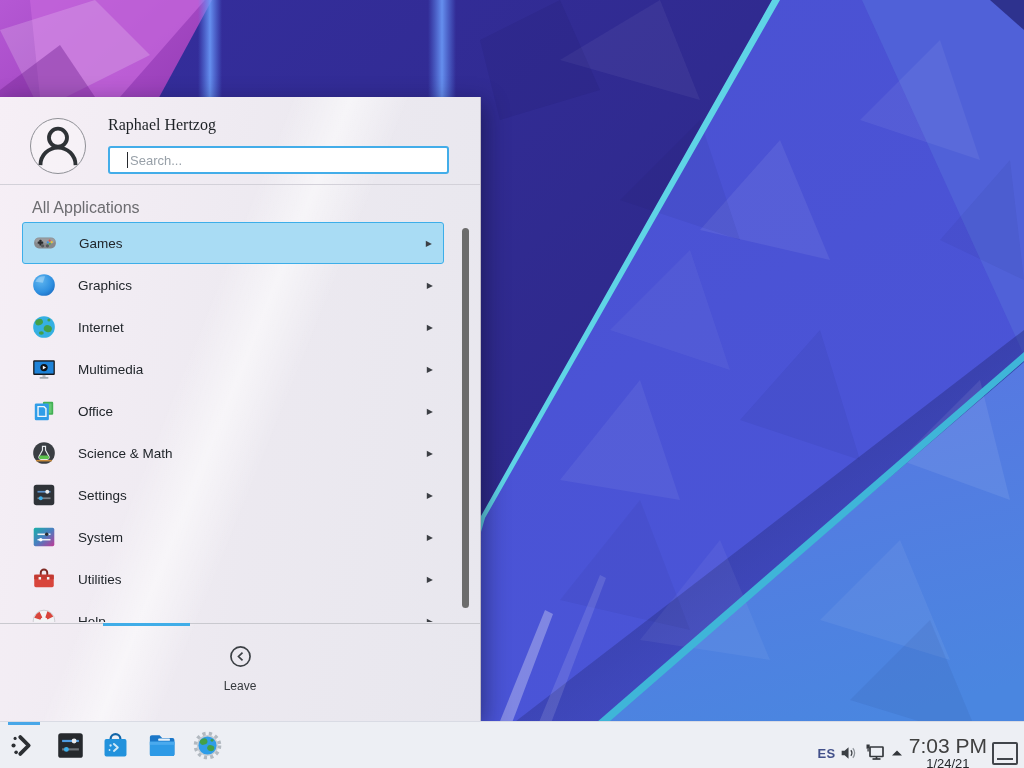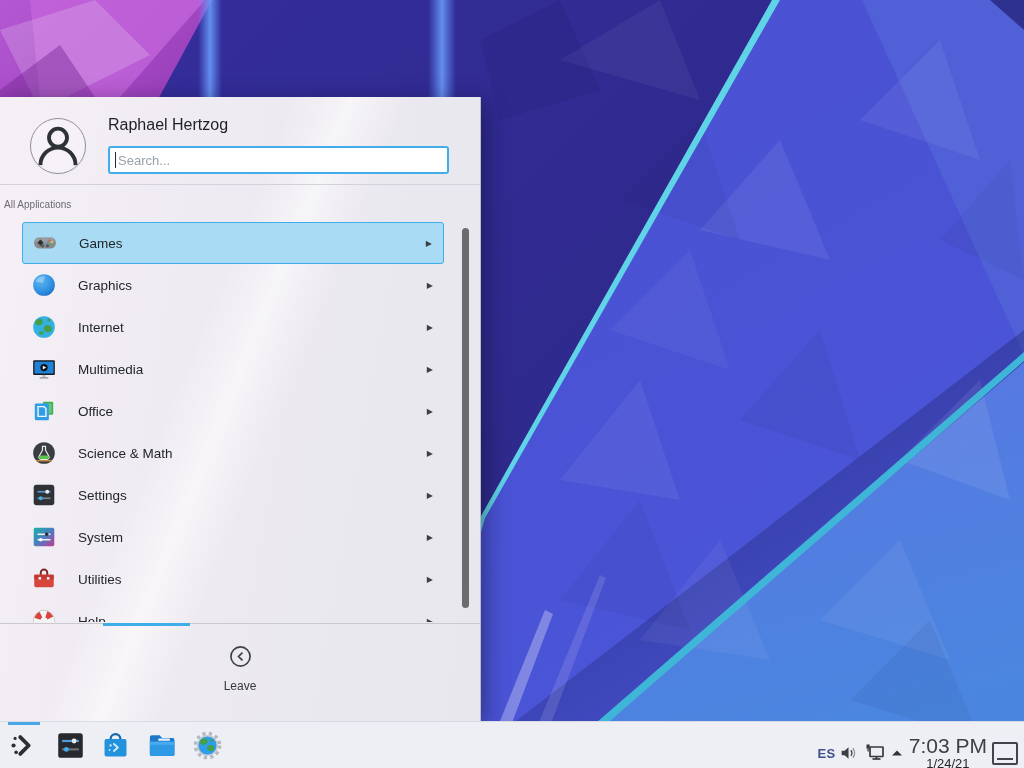--- a/index.html
+++ b/index.html
@@ -23,7 +23,7 @@
     border:1px solid #8f9096; display:flex; align-items:center; justify-content:center;
     background:rgba(255,255,255,.25);
   }
-  .user-name { position:absolute; left:108px; top:19px; font-size:16px; color:#1d2125; }
+  .user-name { position:absolute; left:108px; top:19px; font-size:16px; color:#1d2125;font-family:Liberation Serif, serif; }
   .search-box {
     position:absolute; left:108px; top:49px; width:341px; height:28px;
     background:#fff; border:2px solid #43ade9; border-radius:3px;

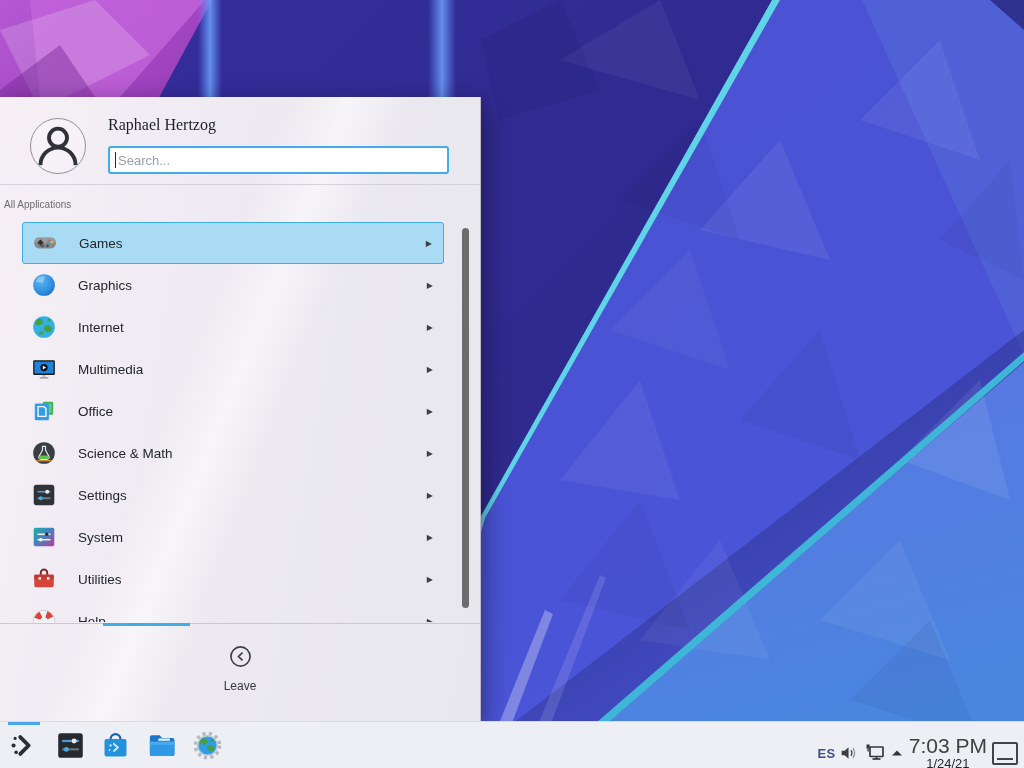--- a/index.html
+++ b/index.html
@@ -27,7 +27,7 @@
   .search-box {
     position:absolute; left:108px; top:49px; width:341px; height:28px;
     background:#fff; border:2px solid #43ade9; border-radius:3px;
-    display:flex; align-items:center; padding-left:5px;
+    display:flex; align-items:center; padding-left:17px;
   }
   .search-caret { width:1px; height:16px; background:#26292d; margin-right:2px; }
   .search-placeholder { font-size:13px; color:#98a0a8; }

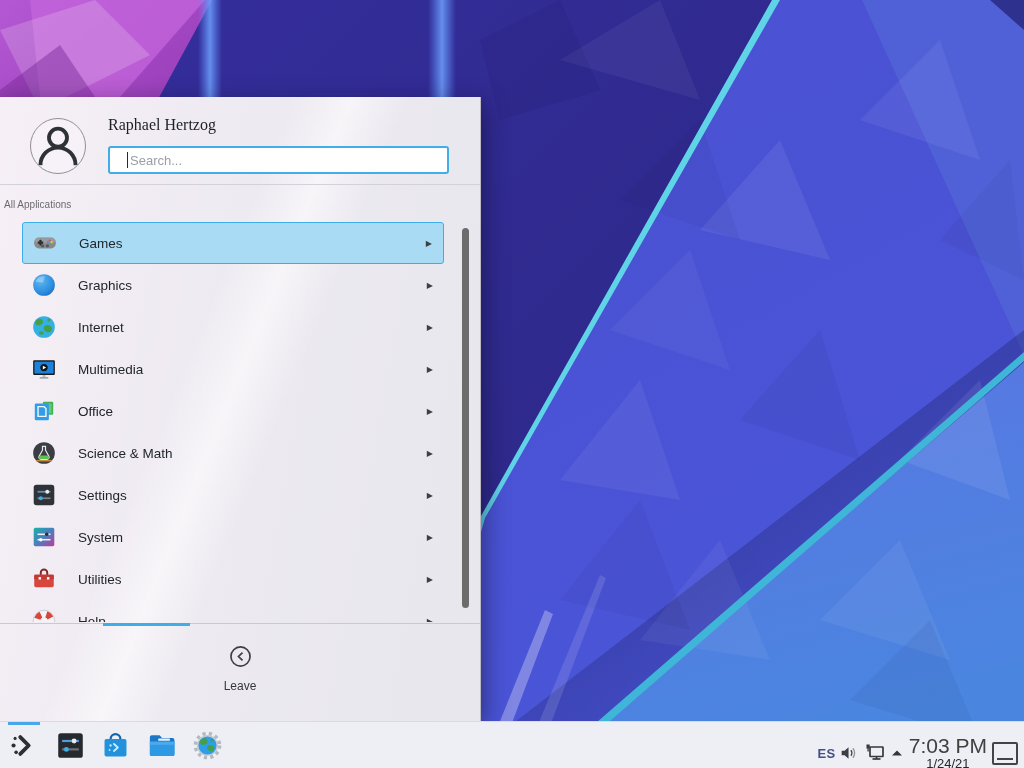--- a/index.html
+++ b/index.html
@@ -32,7 +32,7 @@
   .search-caret { width:1px; height:16px; background:#26292d; margin-right:2px; }
   .search-placeholder { font-size:13px; color:#98a0a8; }
 
-  .section-label { position:absolute; left:4px; top:102px; font-size:10px; color:#6c6c70; }
+  .section-label { position:absolute; left:32px; top:102px; font-size:16px; color:#6c6c70; }
 
   .cat-list { position:absolute; left:0; top:125px; width:481px; height:400px; overflow:hidden; }
   .cat-row { height:42px; margin-left:22px; width:422px; display:flex; align-items:center; border-radius:3px; }

